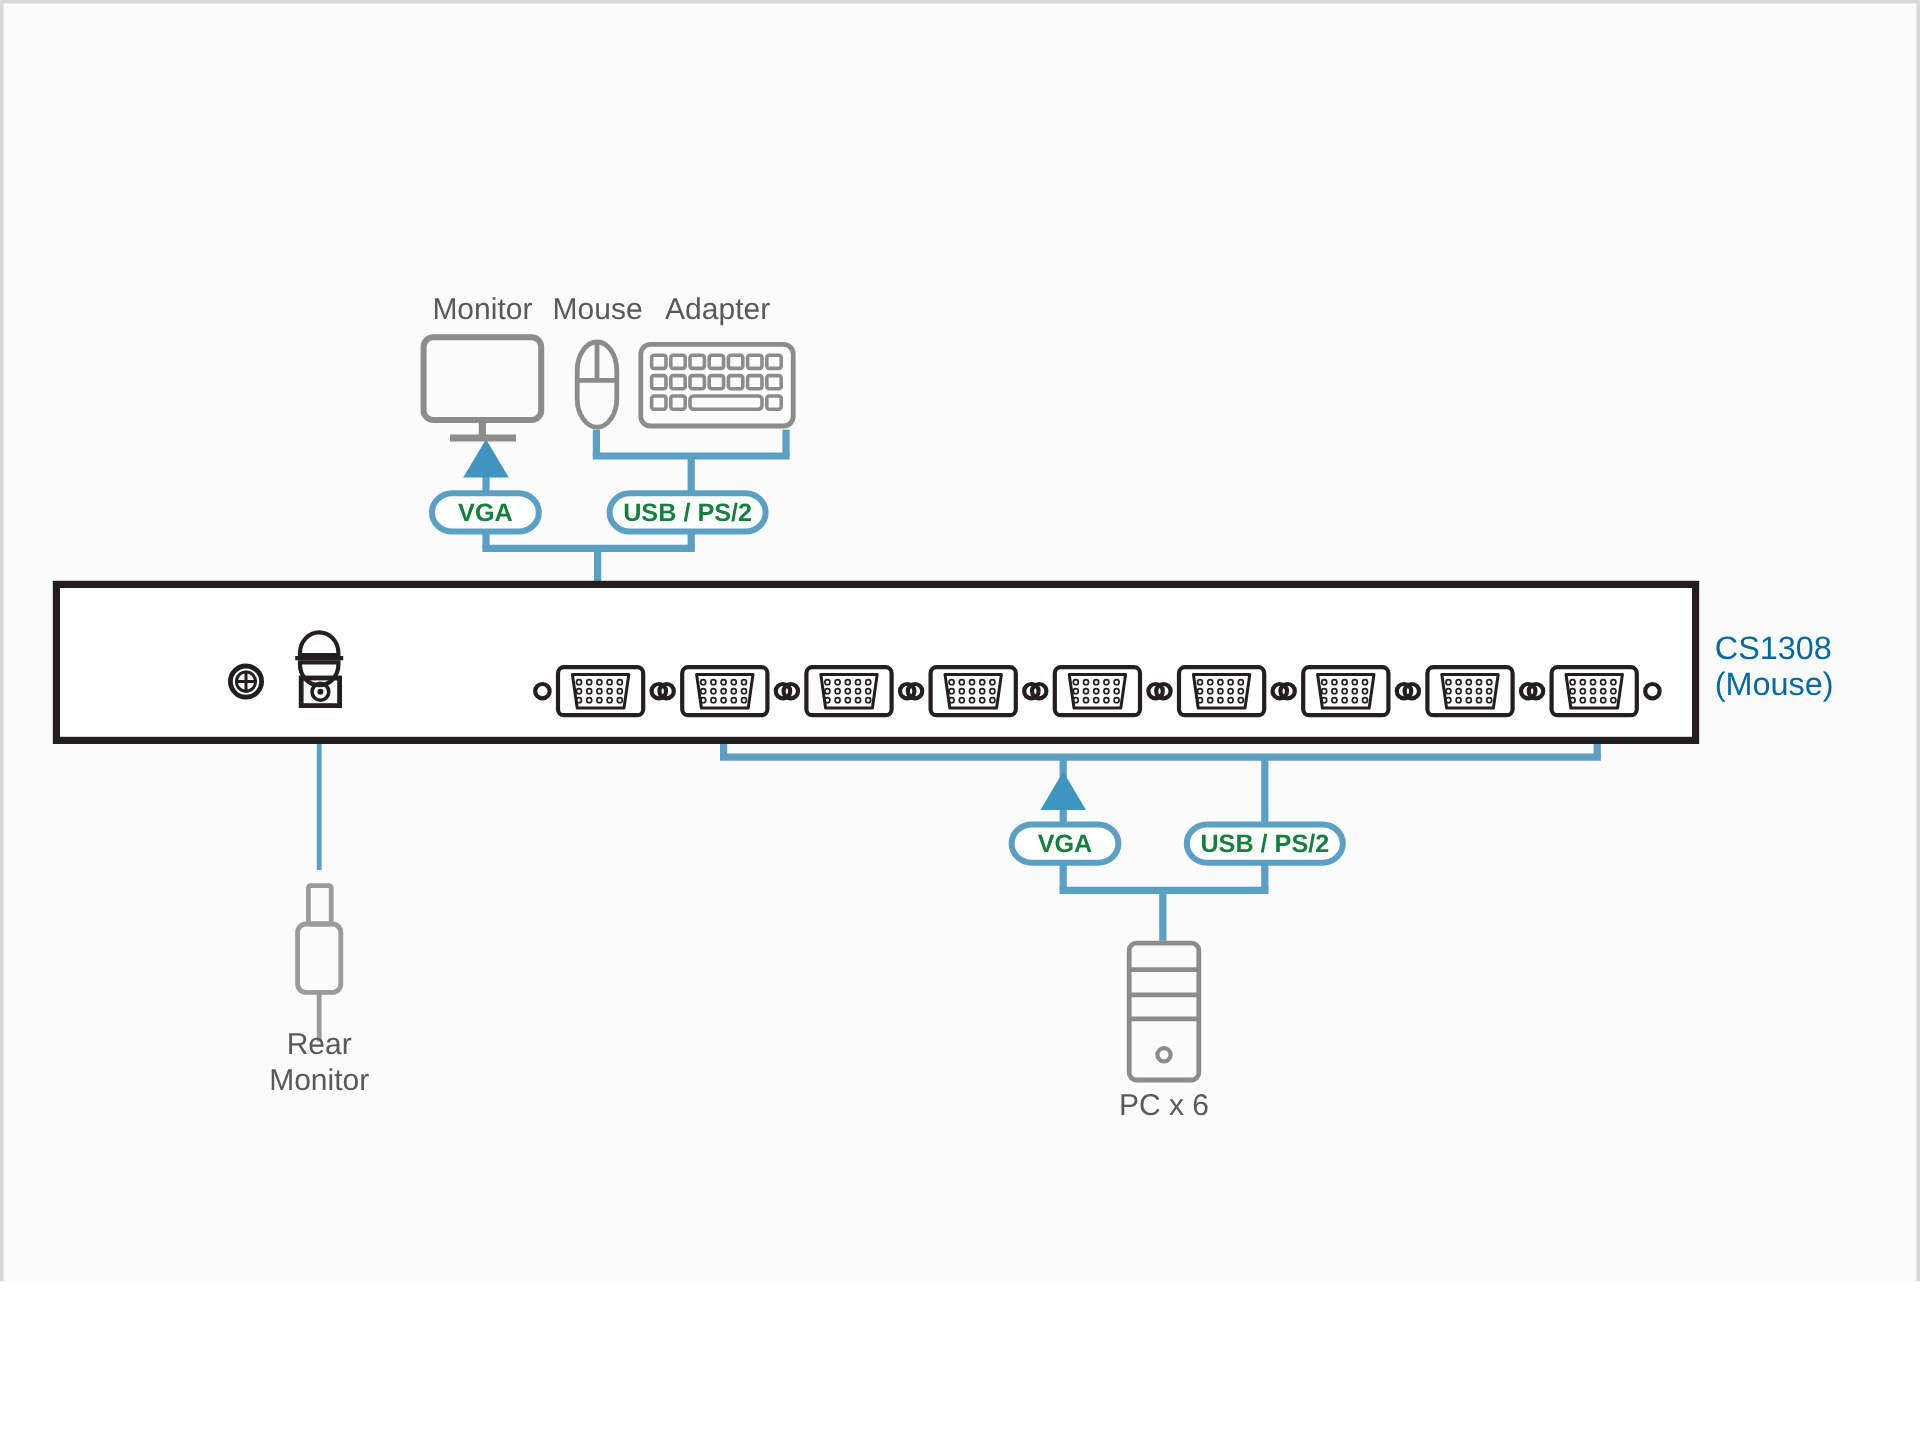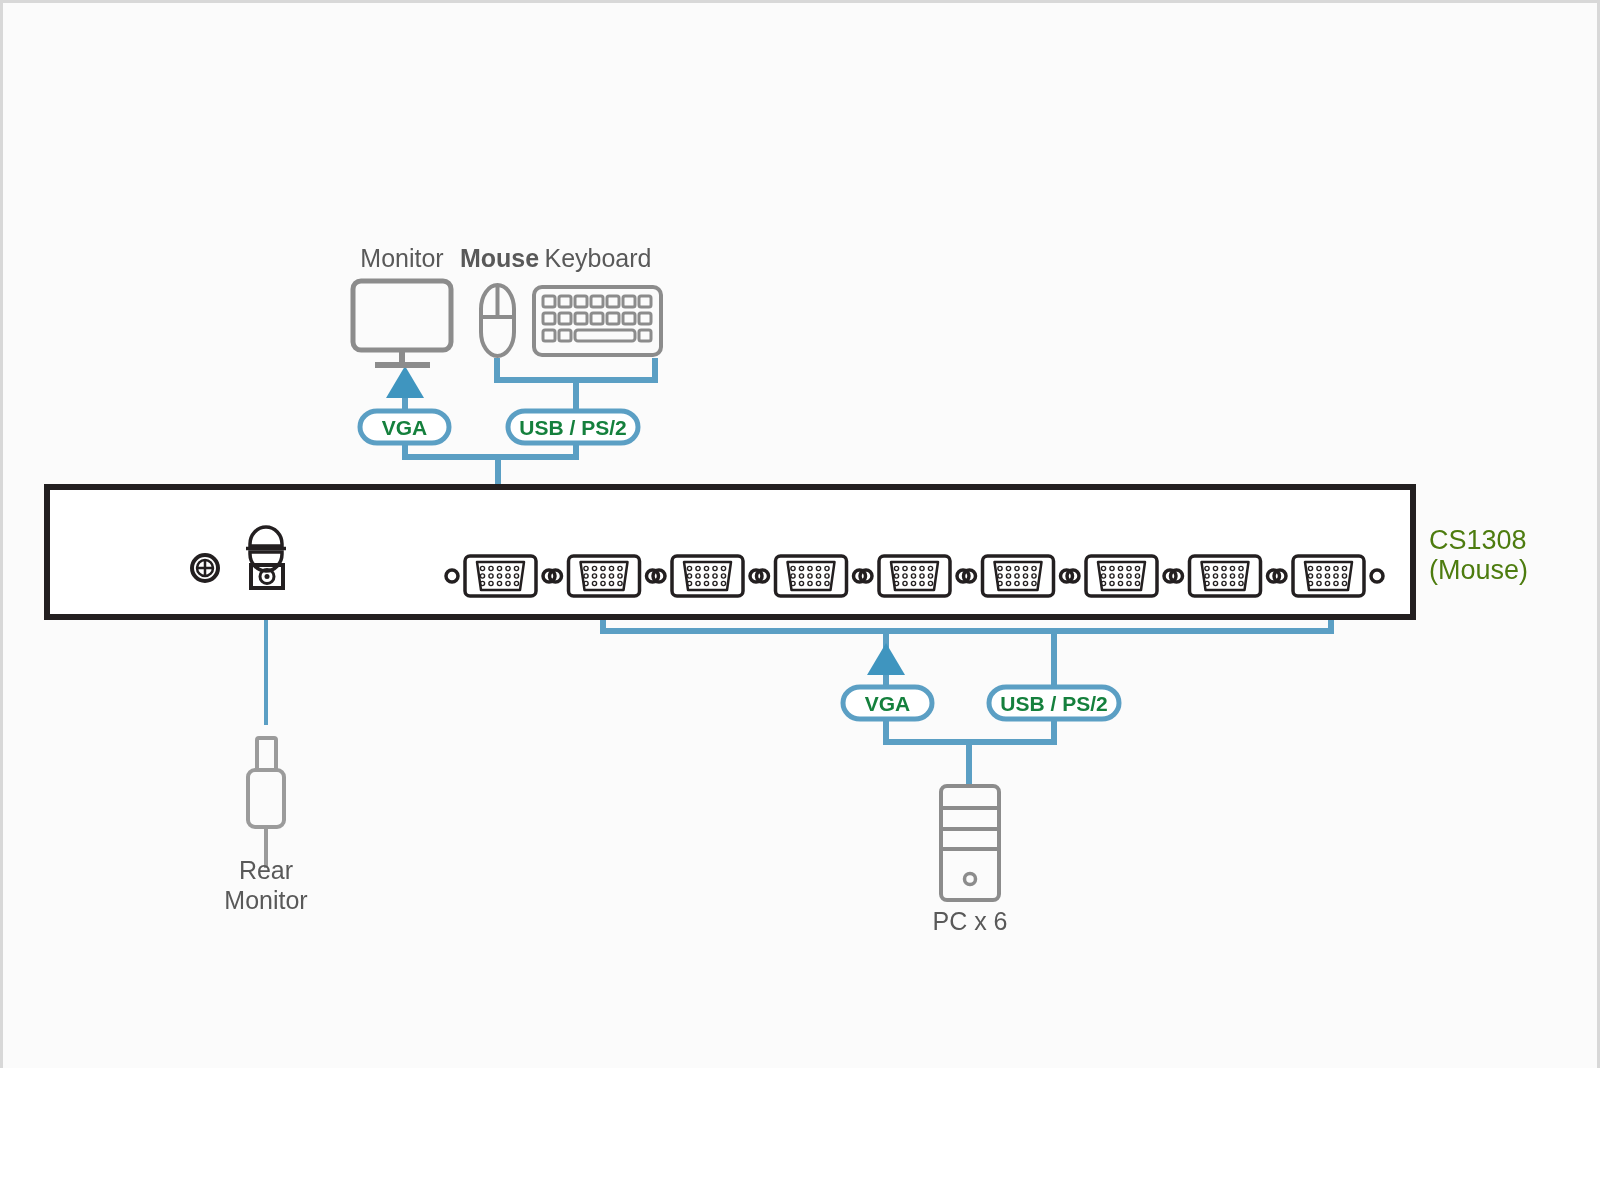--- a/index.html
+++ b/index.html
@@ -406,7 +406,7 @@
   </svg>
 
   <div class="lbl center" style="left:352px;top:243px;width:100px;">Monitor</div>
-  <div class="lbl center" style="left:460px;top:243px;width:76px;font-weight:bold;">Mouse</div>
+  <div class="lbl center" style="left:460px;top:243px;width:76px;">Mouse</div>
   <div class="lbl center" style="left:534px;top:243px;width:128px;">Keyboard</div>
 
   <div class="pill-text" style="left:360px;top:417px;width:89px;">VGA</div>

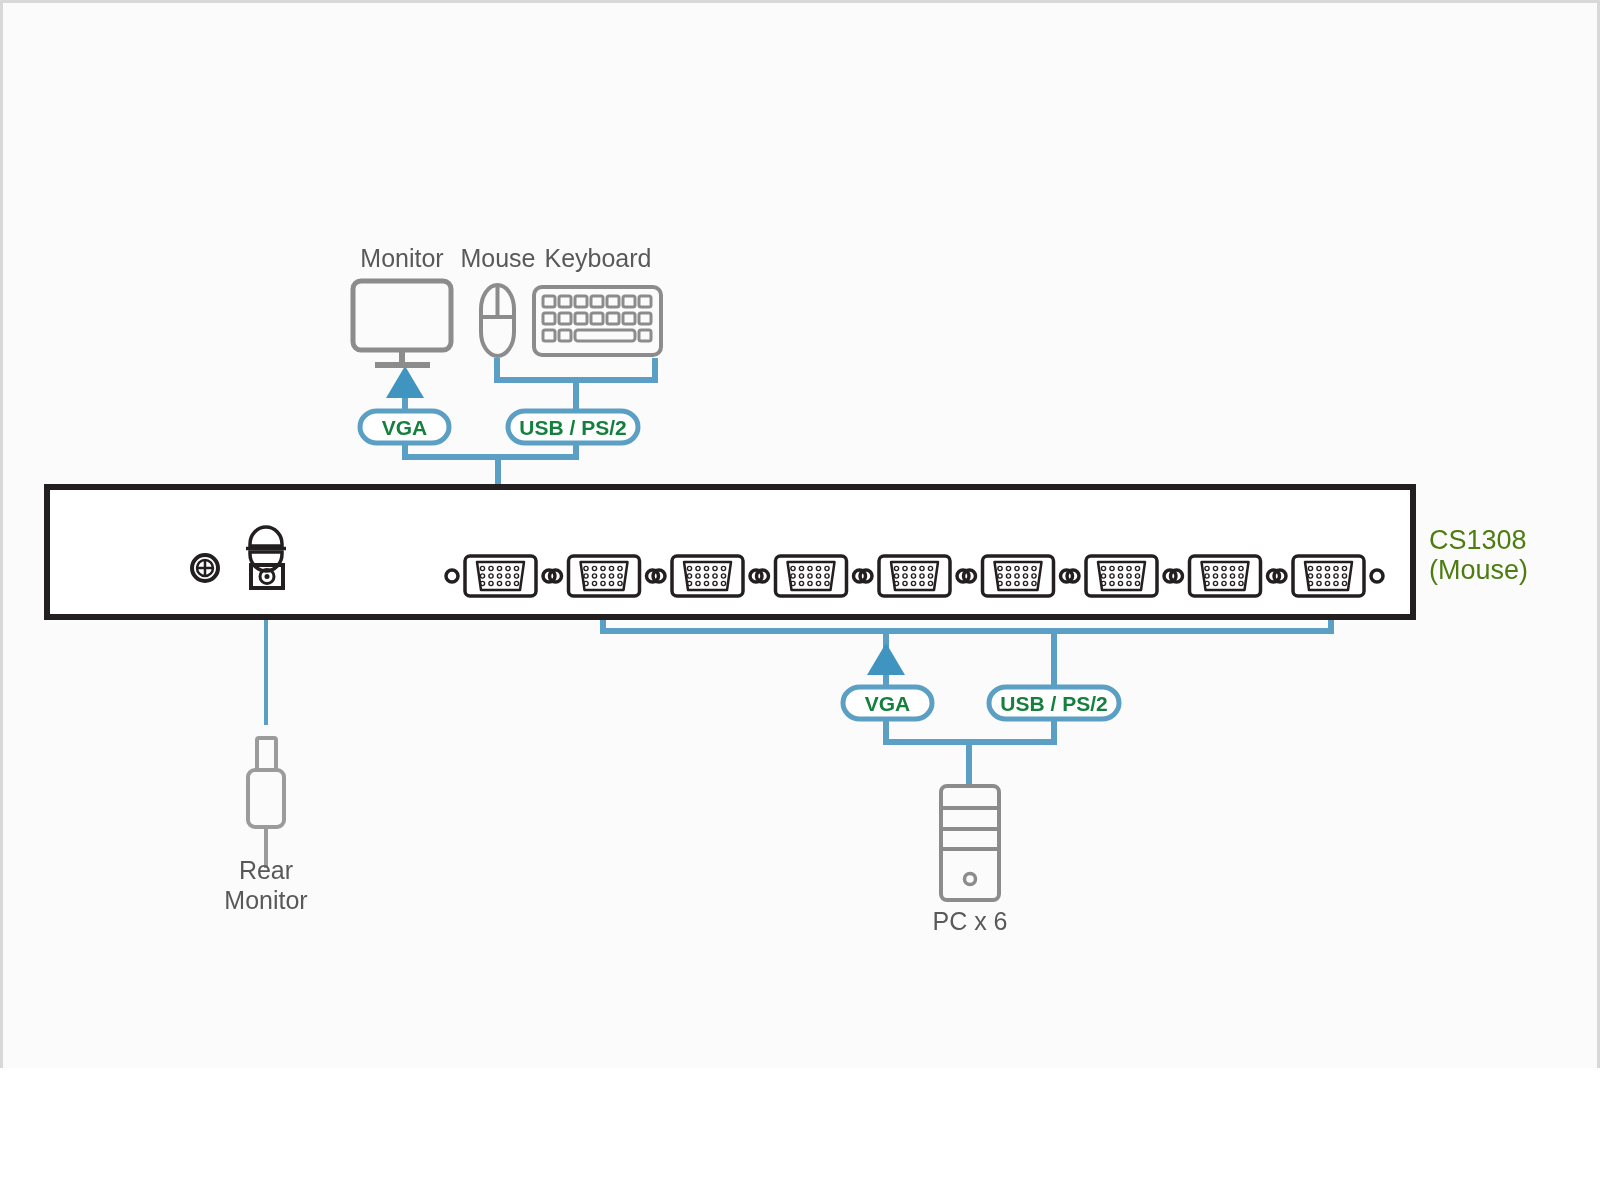--- a/index.html
+++ b/index.html
@@ -407,7 +407,7 @@
 
   <div class="lbl center" style="left:352px;top:243px;width:100px;">Monitor</div>
   <div class="lbl center" style="left:460px;top:243px;width:76px;">Mouse</div>
-  <div class="lbl center" style="left:534px;top:243px;width:128px;">Keyboard</div>
+  <div class="lbl center" style="left:534px;top:243px;width:128px;">Adapter</div>
 
   <div class="pill-text" style="left:360px;top:417px;width:89px;">VGA</div>
   <div class="pill-text" style="left:508px;top:417px;width:130px;">USB / PS/2</div>

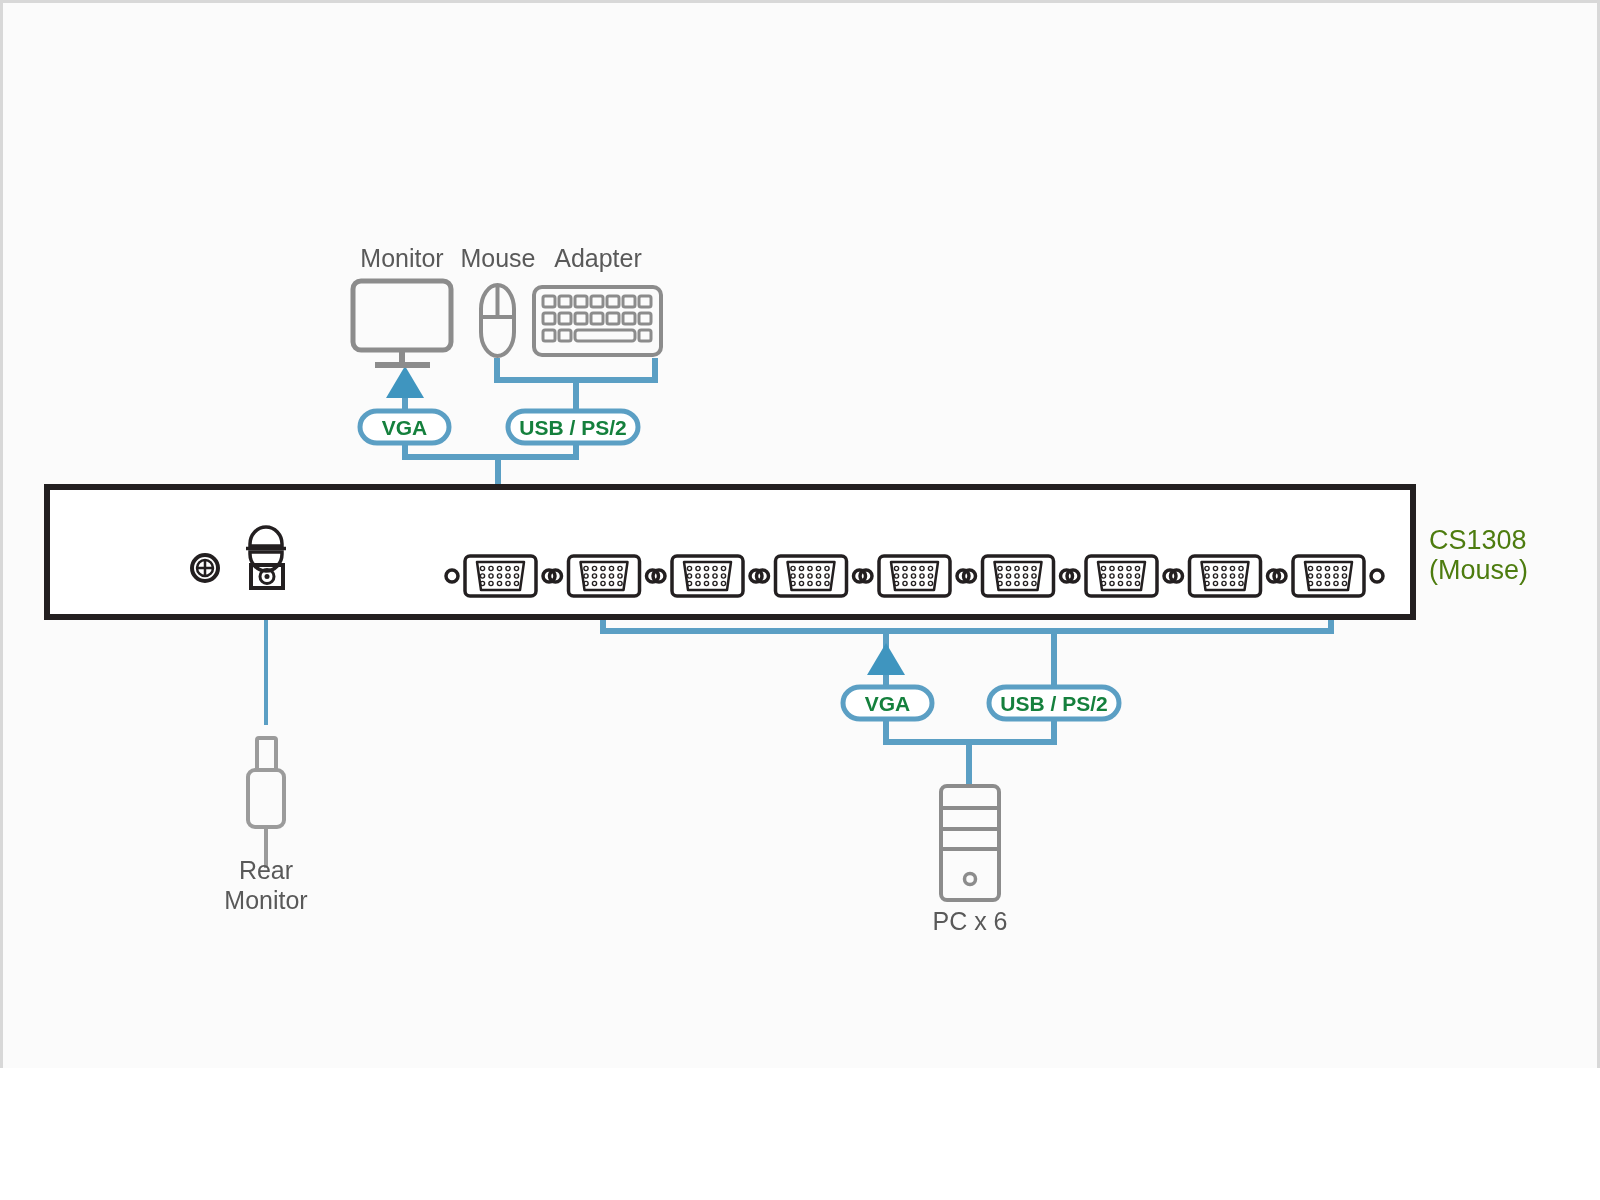--- a/index.html
+++ b/index.html
@@ -50,7 +50,7 @@
   }
   .device-label {
     position: absolute;
-    color: #4d7c0f;
+    color: #0369a1;
     font-family: "Liberation Sans", sans-serif;
     font-size: 27px;
     line-height: 33px;

